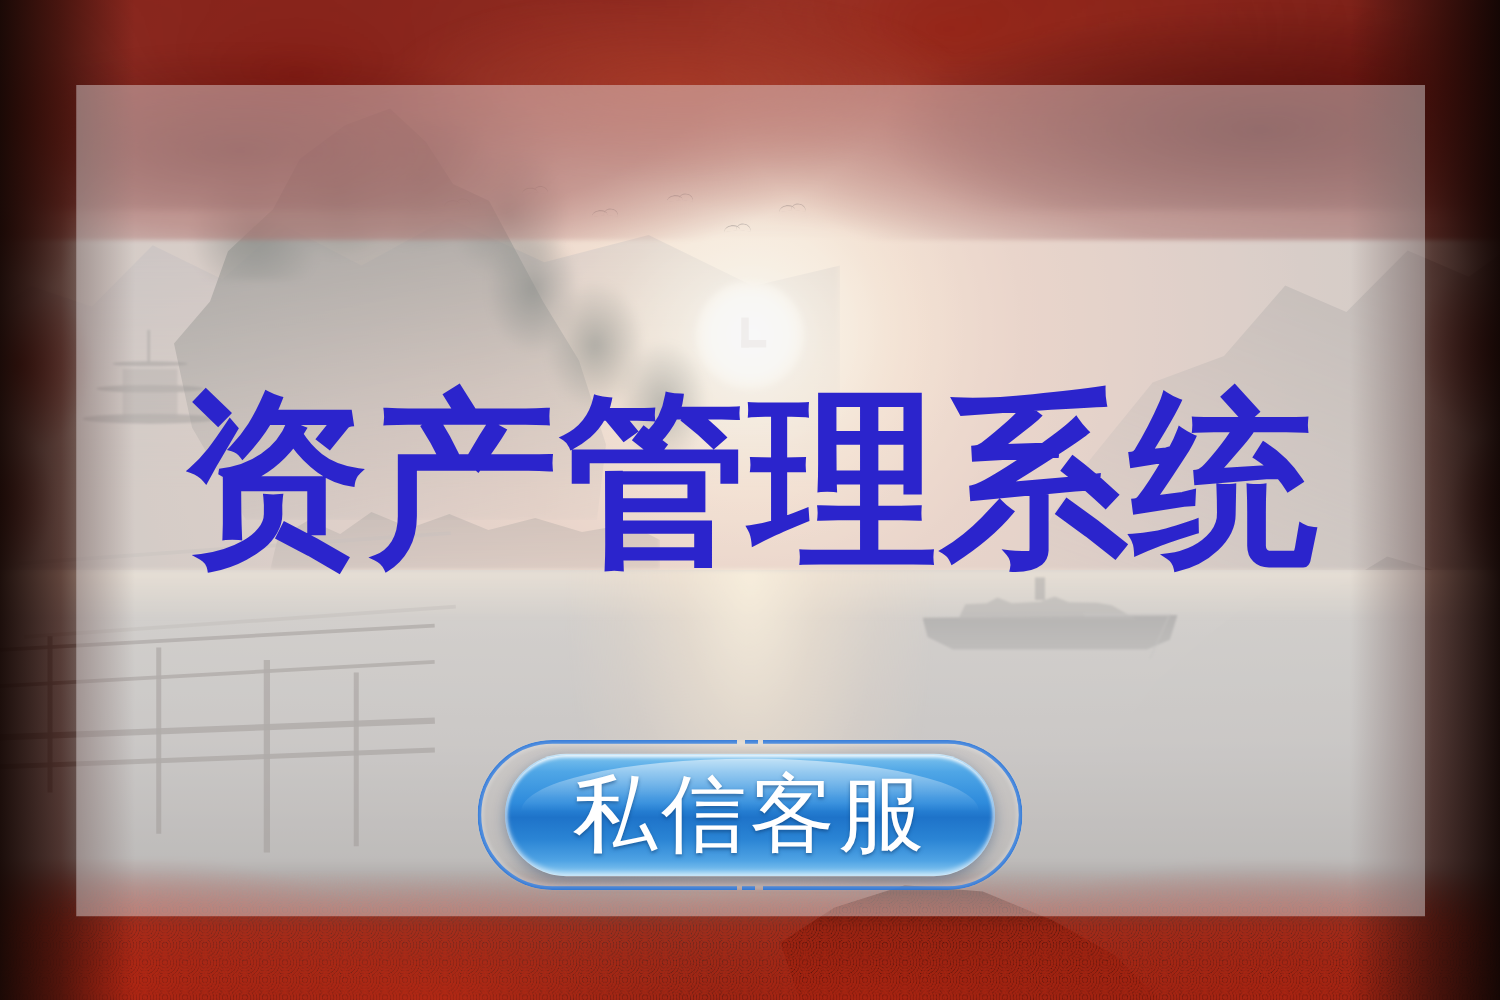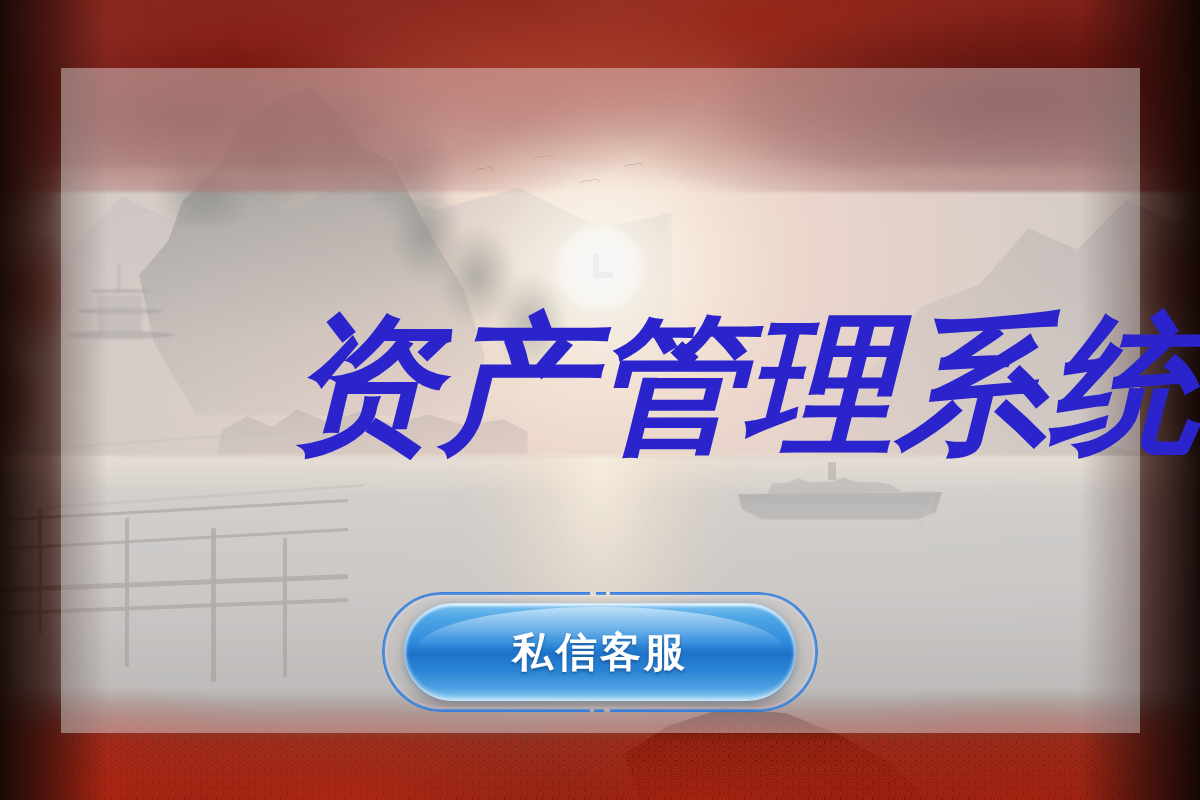--- a/index.html
+++ b/index.html
@@ -289,7 +289,7 @@
   .title {
     position: absolute;
     left: 0; top: 300px; width: 1200px;
-    text-align: right;
+    text-align: center;
     font-family: "DejaVu Sans", "Liberation Sans", sans-serif;
     font-weight: 700;
     font-size: 150px;
@@ -298,7 +298,6 @@
     color: #2B24CC;
     white-space: nowrap;
     user-select: none;
-    font-style: italic;
   }
 
   

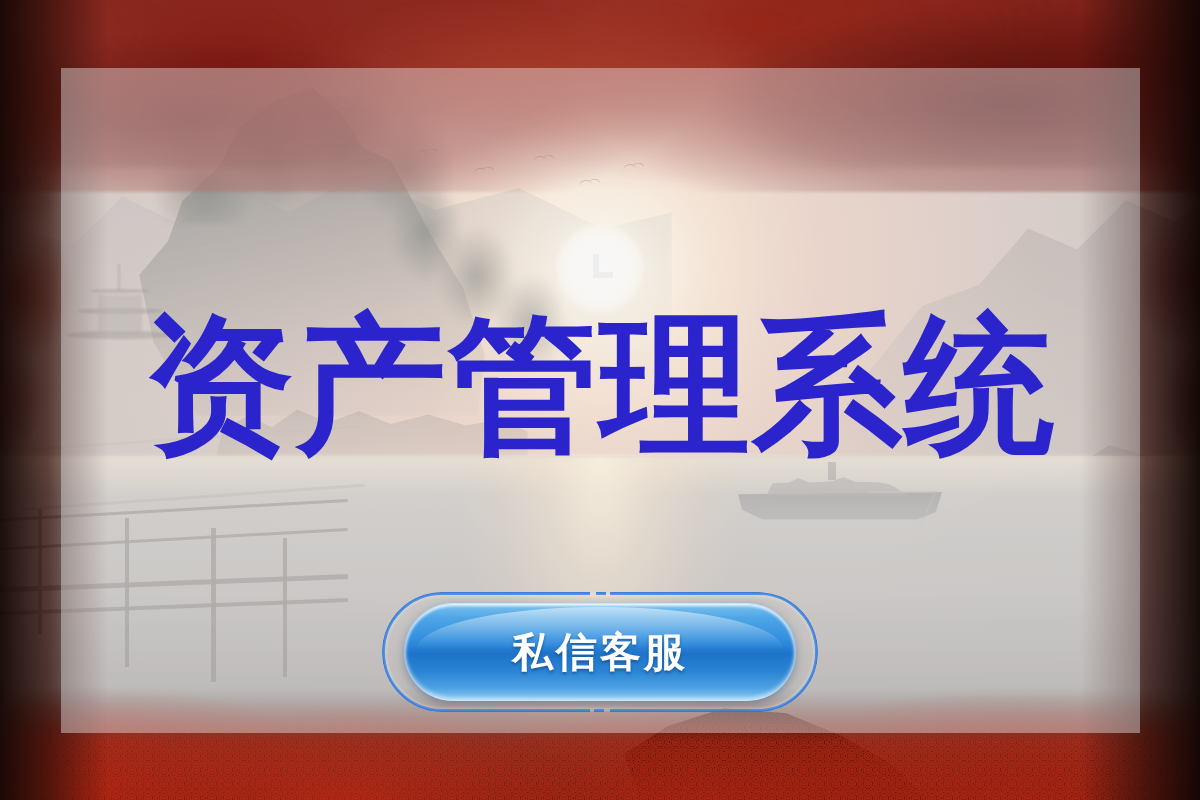--- a/index.html
+++ b/index.html
@@ -366,8 +366,8 @@
   .cta-label {
     position: relative; z-index: 2;
     font-family: "DejaVu Sans", "Liberation Sans", sans-serif;
-    font-weight: 700;
-    font-size: 41px;
+    font-weight: 400;
+    font-size: 68px;
     line-height: 1;
     letter-spacing: 3px;
     color: #FFFFFF;

